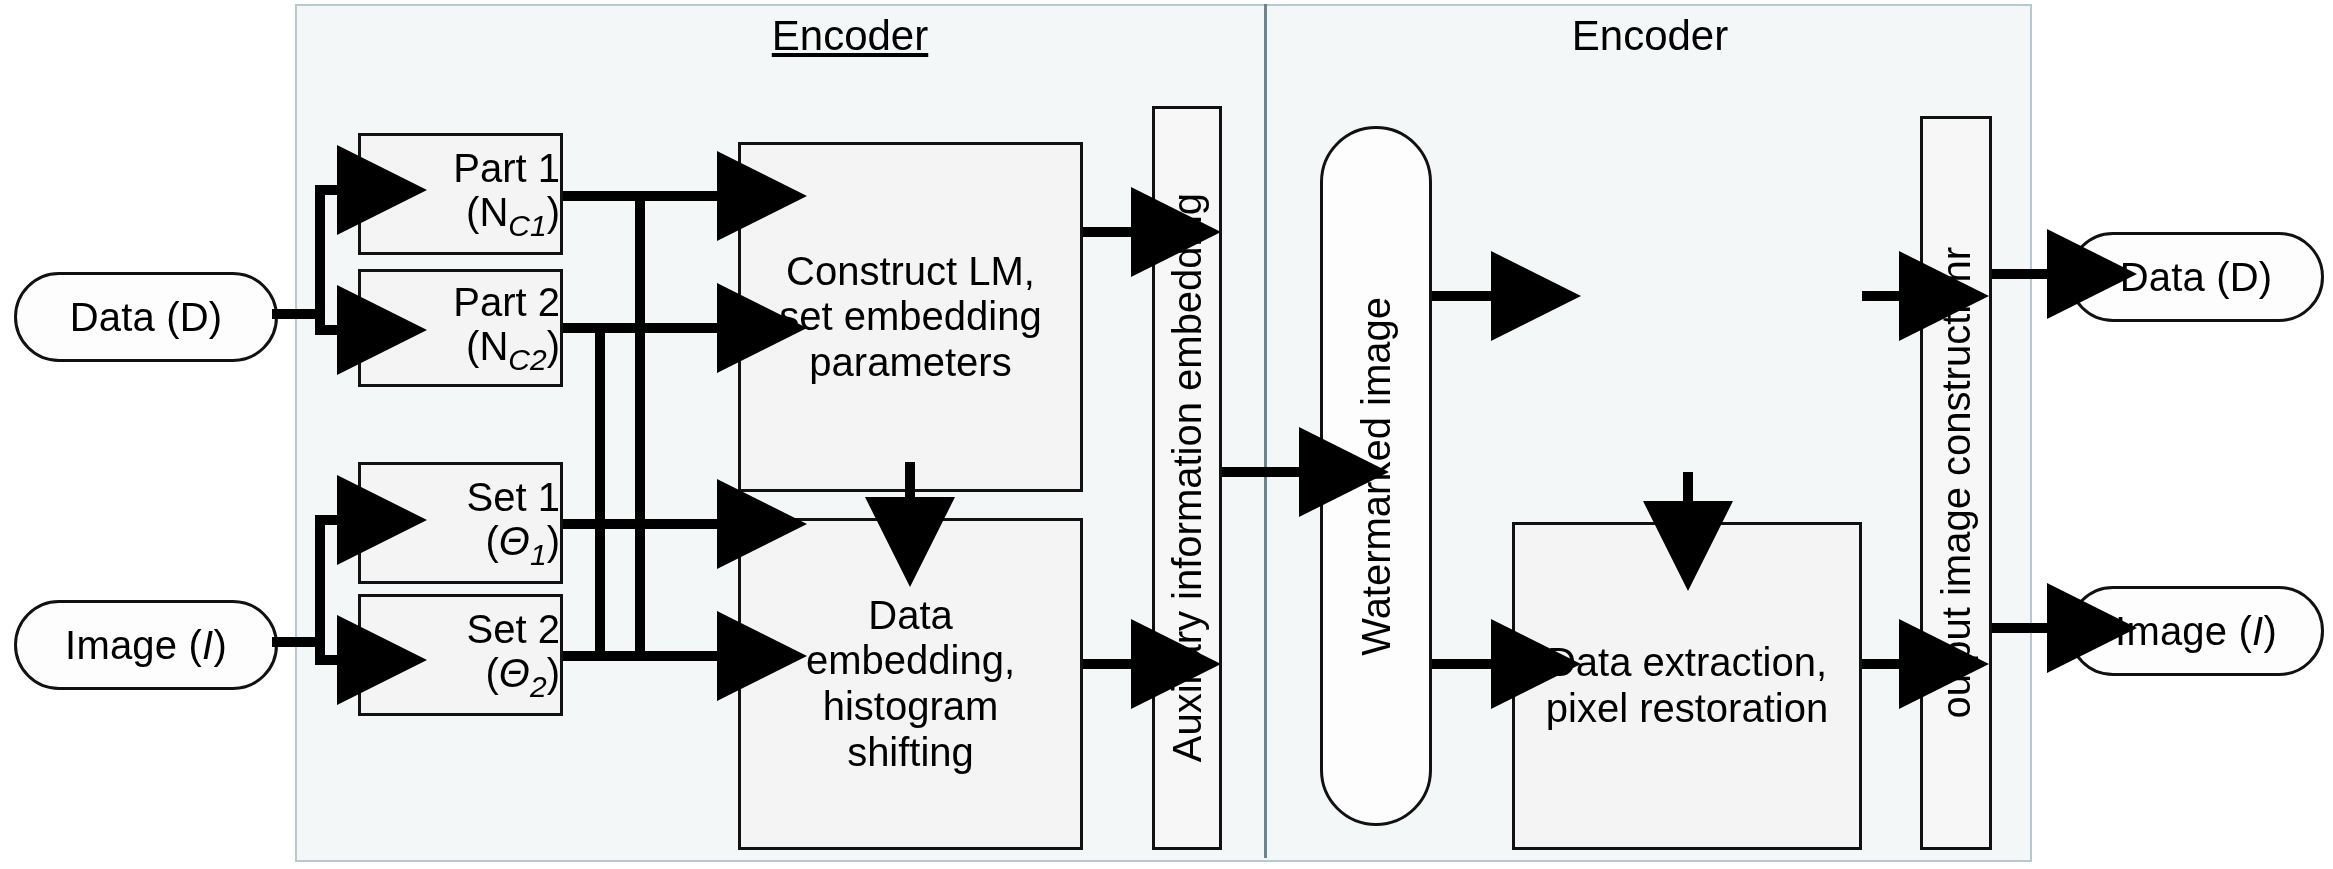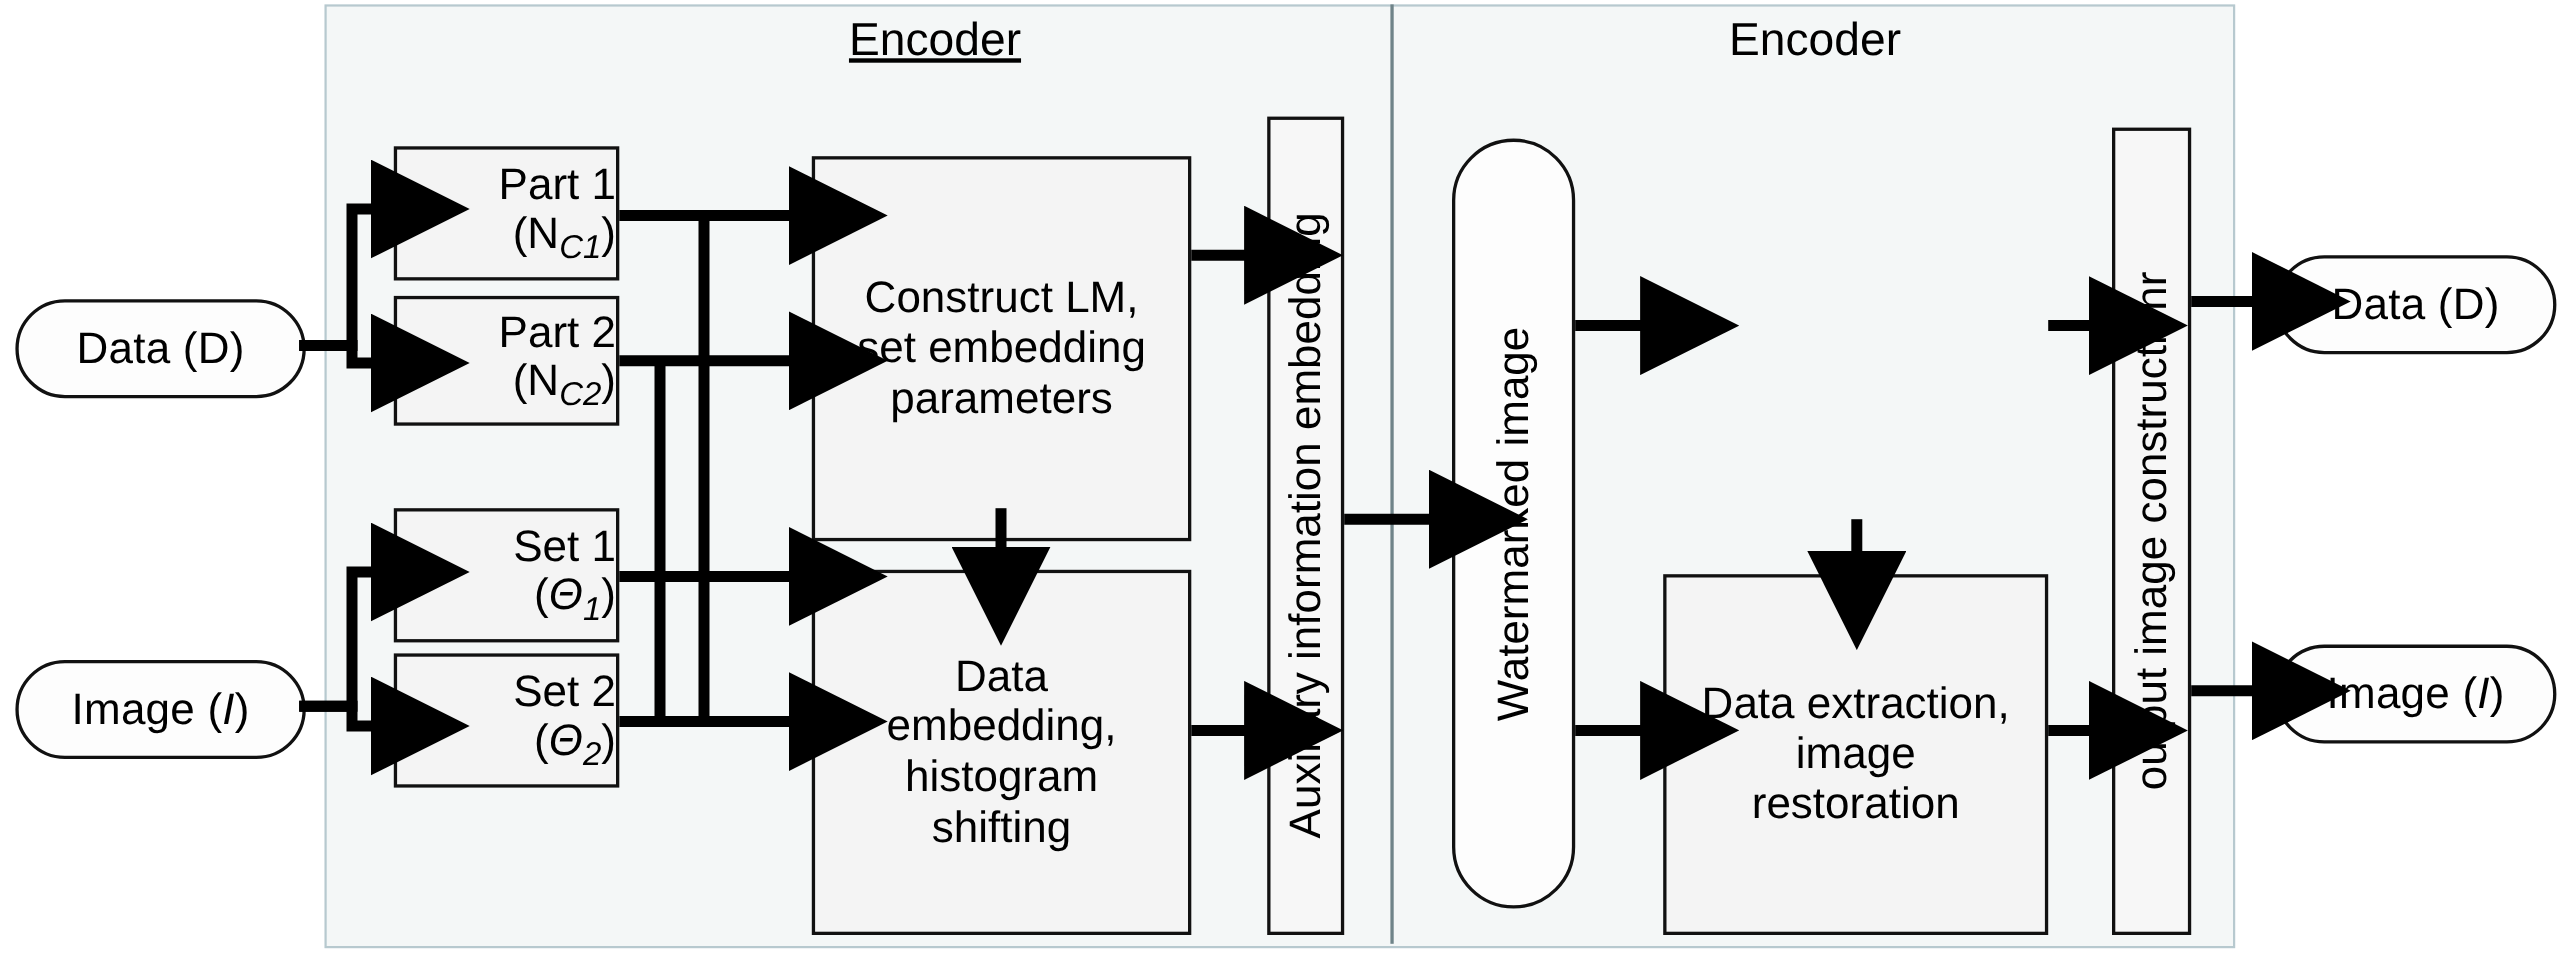--- a/index.html
+++ b/index.html
@@ -98,7 +98,7 @@
 
 
   <div class="box" style="left:1512px;top:522px;width:350px;height:328px;padding:0 20px;">
-    <span>Data extraction, image restoration</span>
+    <span>Data extraction, pixel restoration</span>
   </div>
 
   <div class="vbox" style="left:1920px;top:116px;width:72px;height:734px;">

